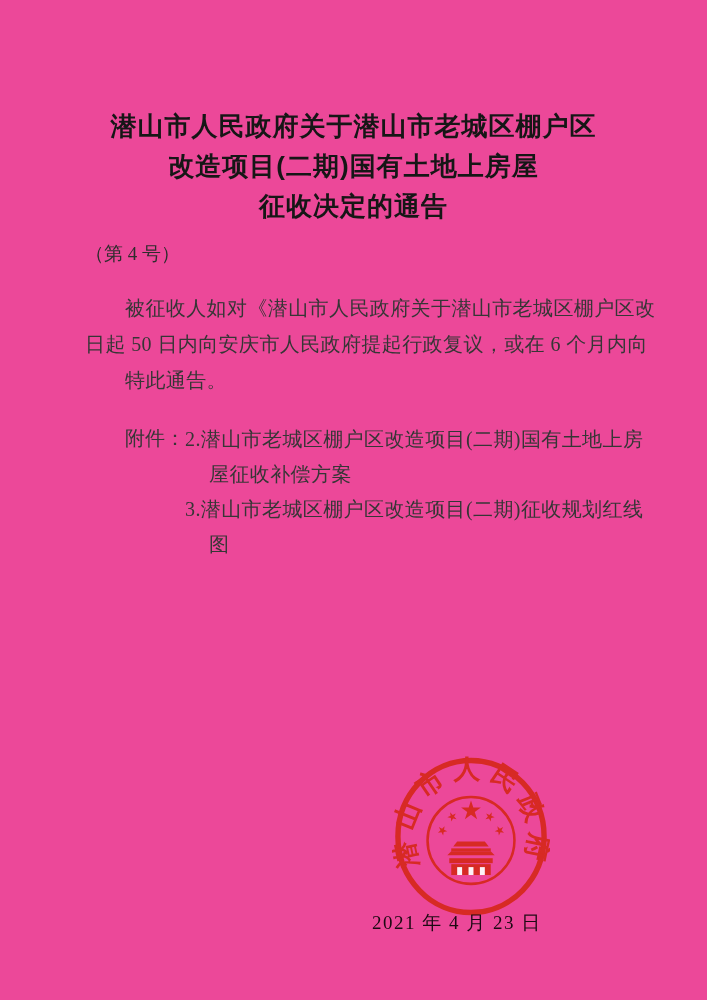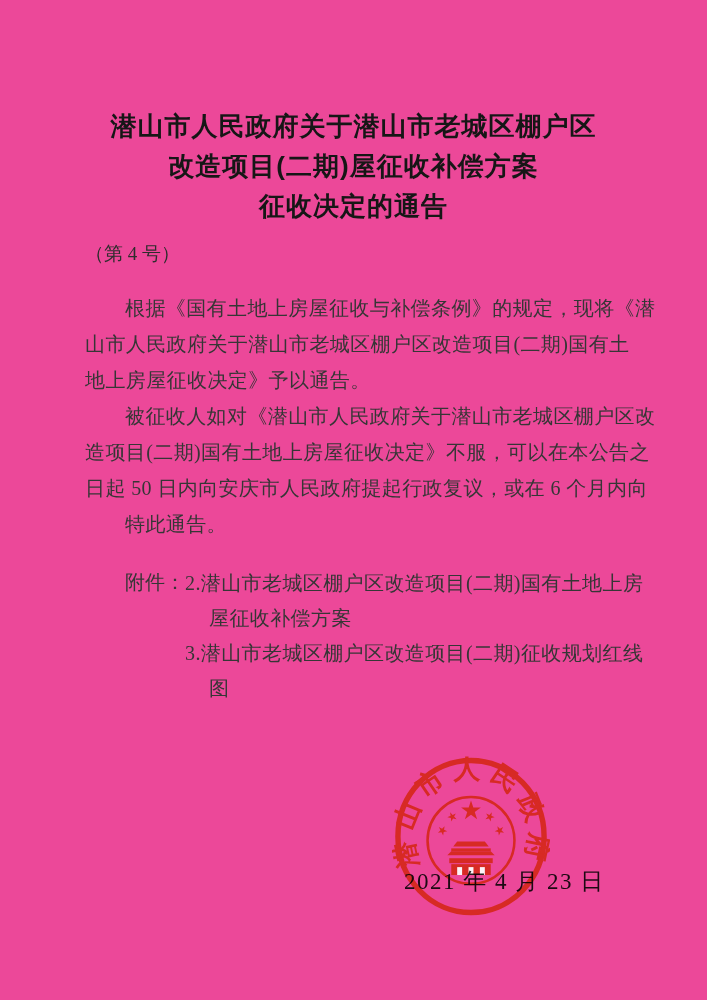--- a/index.html
+++ b/index.html
@@ -92,7 +92,7 @@
 
     <div class="title-block">
       <div class="title-line">潜山市人民政府关于潜山市老城区棚户区</div>
-      <div class="title-line">改造项目(二期)屋征收补偿方案</div>
+      <div class="title-line">改造项目(二期)国有土地上房屋</div>
       <div class="title-line">征收决定的通告</div>
     </div>
 

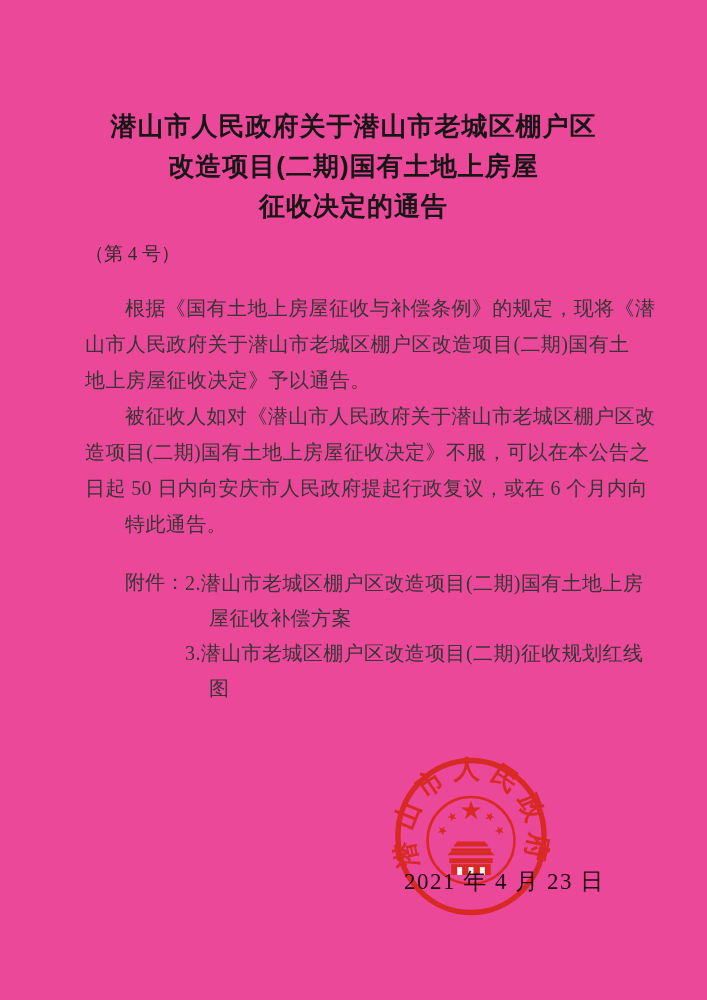--- a/index.html
+++ b/index.html
@@ -100,11 +100,6 @@
 
     <div class="body-block">
       <div>
-        <div class="body-line indent">根据《国有土地上房屋征收与补偿条例》的规定，现将《潜</div>
-        <div class="body-line">山市人民政府关于潜山市老城区棚户区改造项目(二期)国有土</div>
-        <div class="body-line">地上房屋征收决定》予以通告。</div>
-      </div>
-      <div>
         <div class="body-line indent">被征收人如对《潜山市人民政府关于潜山市老城区棚户区改</div>
         <div class="body-line">造项目(二期)国有土地上房屋征收决定》不服，可以在本公告之</div>
         <div class="body-line">日起 50 日内向安庆市人民政府提起行政复议，或在 6 个月内向</div>

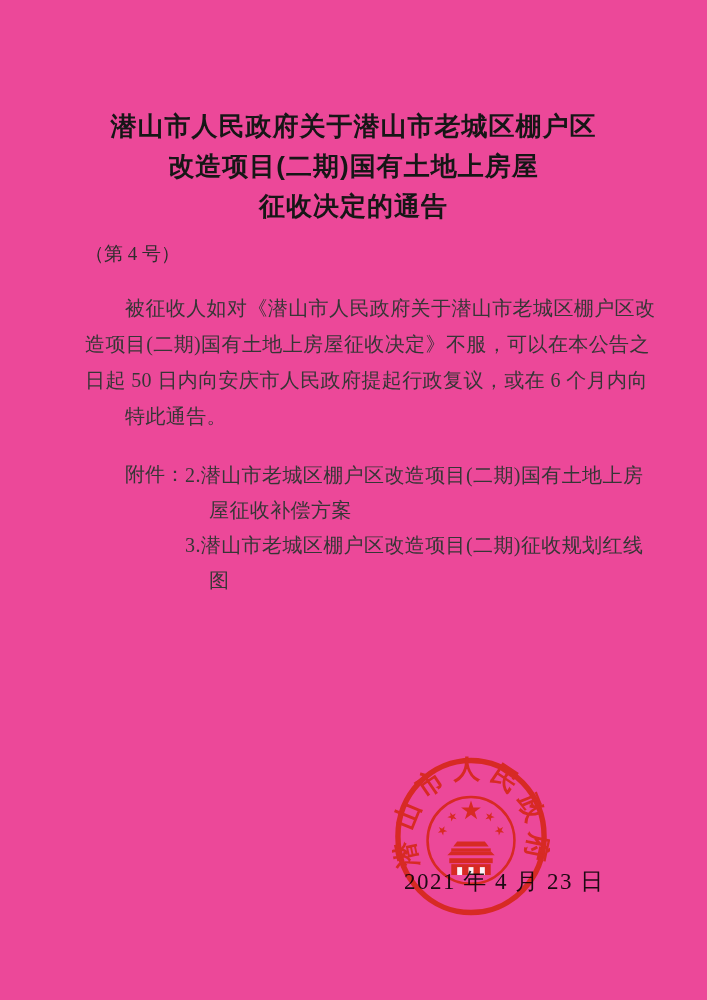--- a/index.html
+++ b/index.html
@@ -101,7 +101,6 @@
     <div class="body-block">
       <div>
         <div class="body-line indent">被征收人如对《潜山市人民政府关于潜山市老城区棚户区改</div>
-        <div class="body-line">造项目(二期)国有土地上房屋征收决定》不服，可以在本公告之</div>
         <div class="body-line">日起 50 日内向安庆市人民政府提起行政复议，或在 6 个月内向</div>
       </div>
       <div>

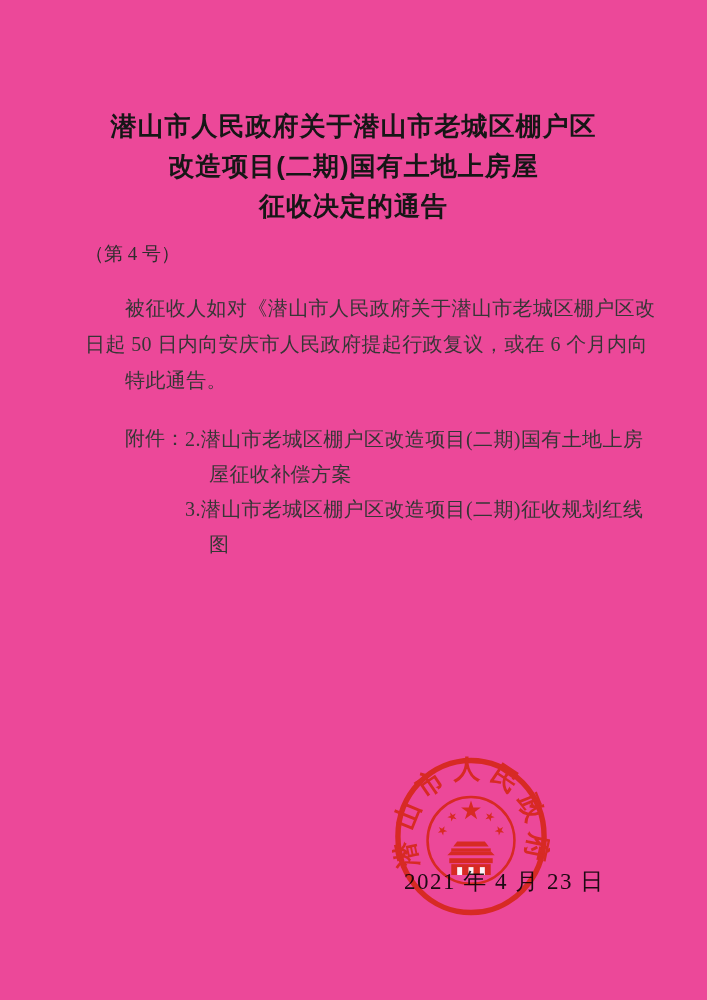--- a/index.html
+++ b/index.html
@@ -73,15 +73,14 @@
   }
   .date-stamp {
     position:absolute;
-    left:372px; top:869px;
+    left:372px; top:910px;
     z-index:3;
-    font-size:23px;
+    font-size:19px;
     line-height:26px;
     letter-spacing:1.5px;
     color:#1f1f1f;
     white-space:nowrap;
     mix-blend-mode:multiply;
-    margin-left:32px;
   }
 </style>
 </head>

